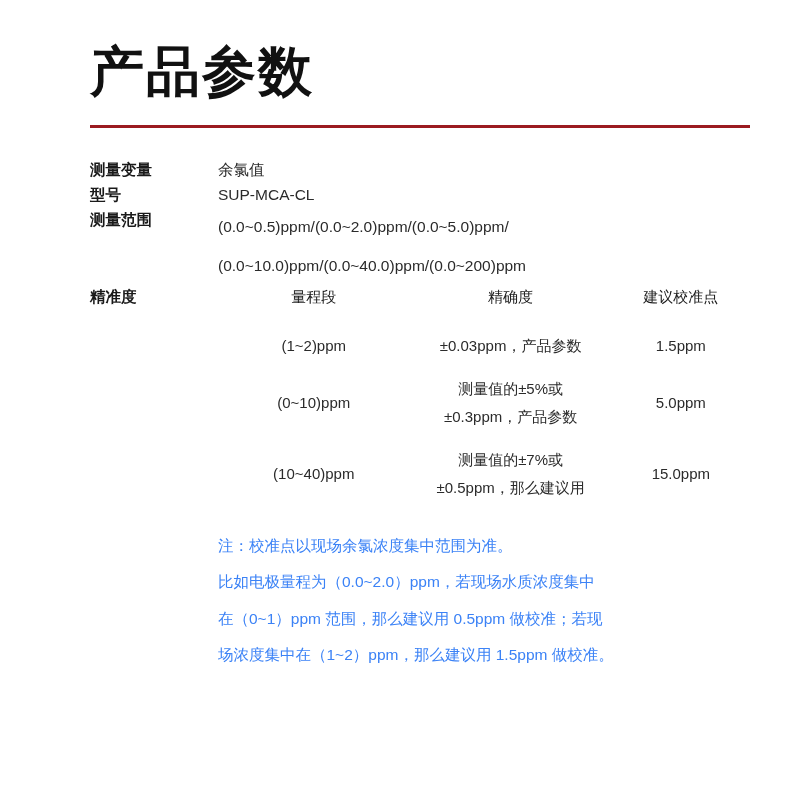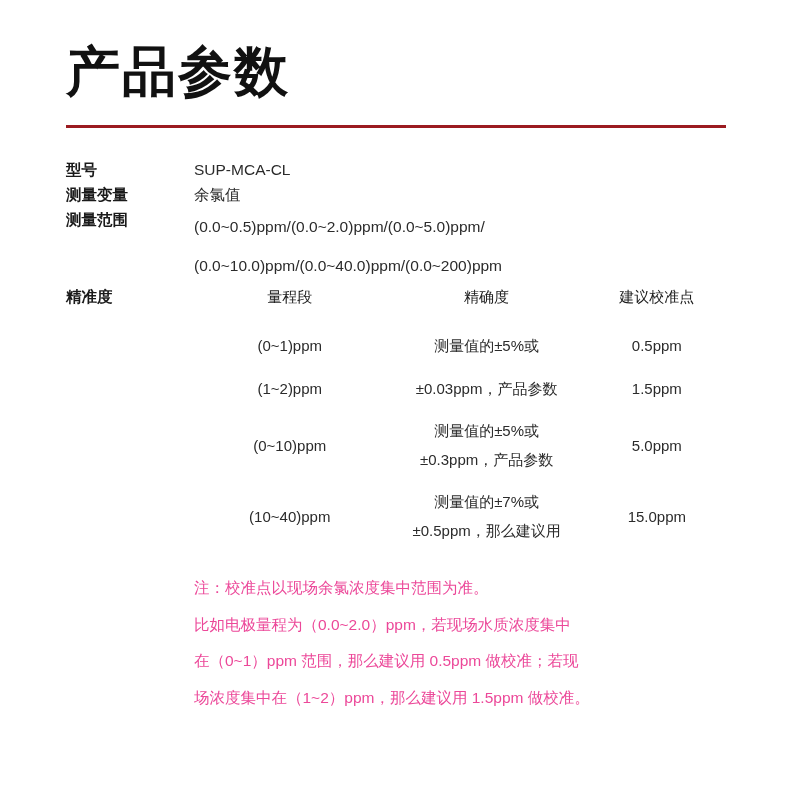--- a/index.html
+++ b/index.html
@@ -19,7 +19,7 @@
     width: 790px;
     height: 787px;
     box-sizing: border-box;
-    padding: 0 66px;
+    padding: 0 90px;
   }
   .title {
     font-size: 54px;

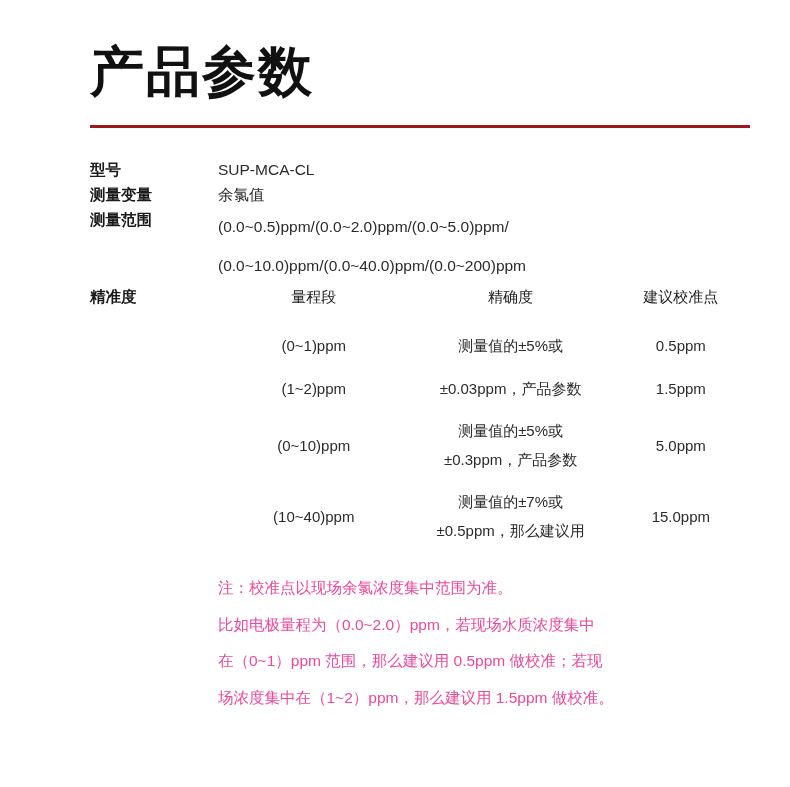--- a/index.html
+++ b/index.html
@@ -120,15 +120,15 @@
   <table class="spec-table">
     <tbody>
       <tr>
+        <td class="label-cell">测量变量</td>
+        <td class="value-cell">
+          <span class="line tight">余氯值</span>
+        </td>
+      </tr>
+      <tr>
         <td class="label-cell">型号</td>
         <td class="value-cell">
           <span class="line tight">SUP-MCA-CL</span>
-        </td>
-      </tr>
-      <tr>
-        <td class="label-cell">测量变量</td>
-        <td class="value-cell">
-          <span class="line tight">余氯值</span>
         </td>
       </tr>
       <tr>

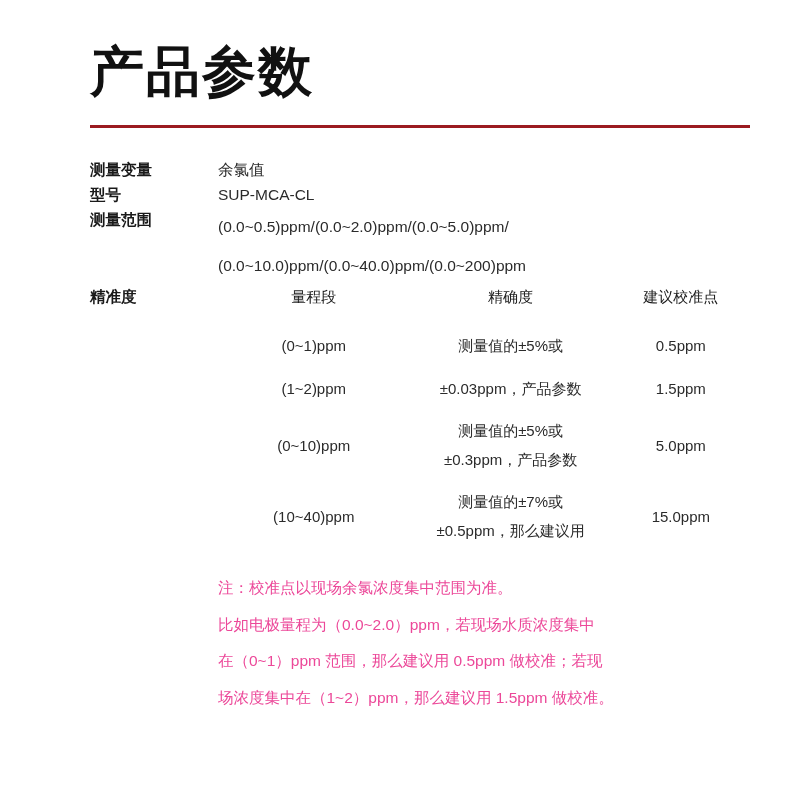--- a/index.html
+++ b/index.html
@@ -152,13 +152,6 @@
               </thead>
               <tbody>
                 <tr>
-                  <td class="range">(0~1)ppm</td>
-                  <td>
-                    <span class="sub">测量值的±5%或</span>
-                  </td>
-                  <td>0.5ppm</td>
-                </tr>
-                <tr>
                   <td class="range">(1~2)ppm</td>
                   <td>
                     <span class="sub">±0.03ppm，产品参数</span>

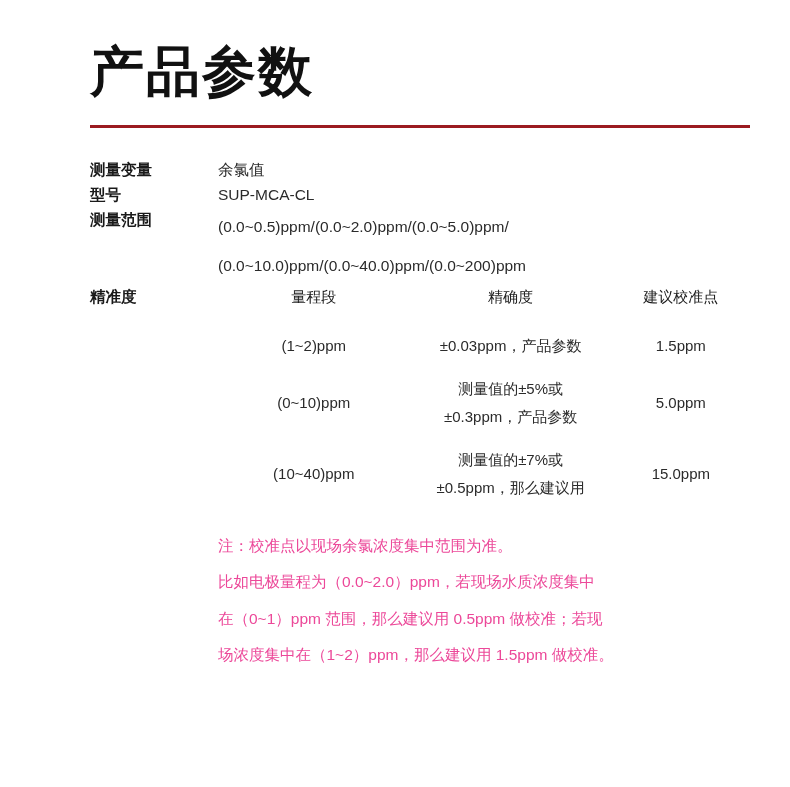--- a/index.html
+++ b/index.html
@@ -102,7 +102,7 @@
   .note {
     margin-top: 18px;
     font-size: 15.5px;
-    color: #ec4899;
+    color: #3b82f6;
     line-height: 2.35;
   }
   .note p {

